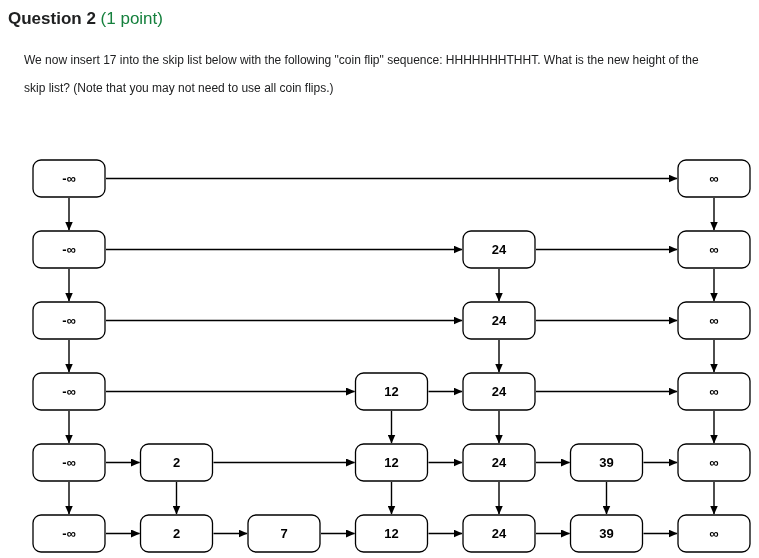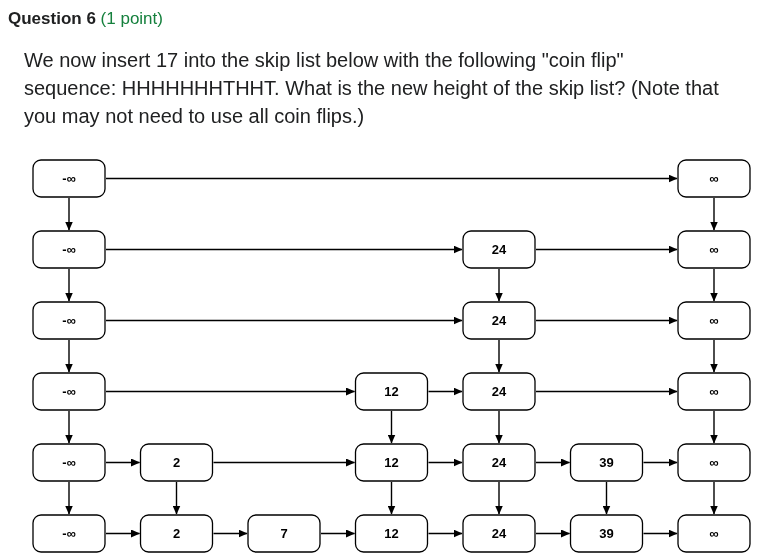--- a/index.html
+++ b/index.html
@@ -59,7 +59,7 @@
 <body>
 
 <div class="q-header">
-  <span class="q-title">Question 6</span>
+  <span class="q-title">Question 2</span>
   <span class="q-points">(1 point)</span>
 </div>
 

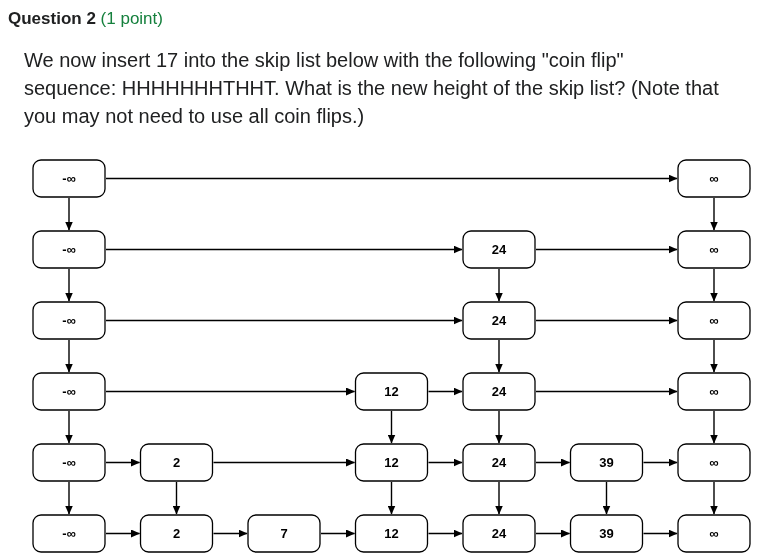--- a/index.html
+++ b/index.html
@@ -36,7 +36,7 @@
     left: 24px;
     top: 46px;
     width: 695px;
-    font-size: 20px;
+    font-size: 12px;
     line-height: 28px;
     font-weight: 400;
     color: #202122;

